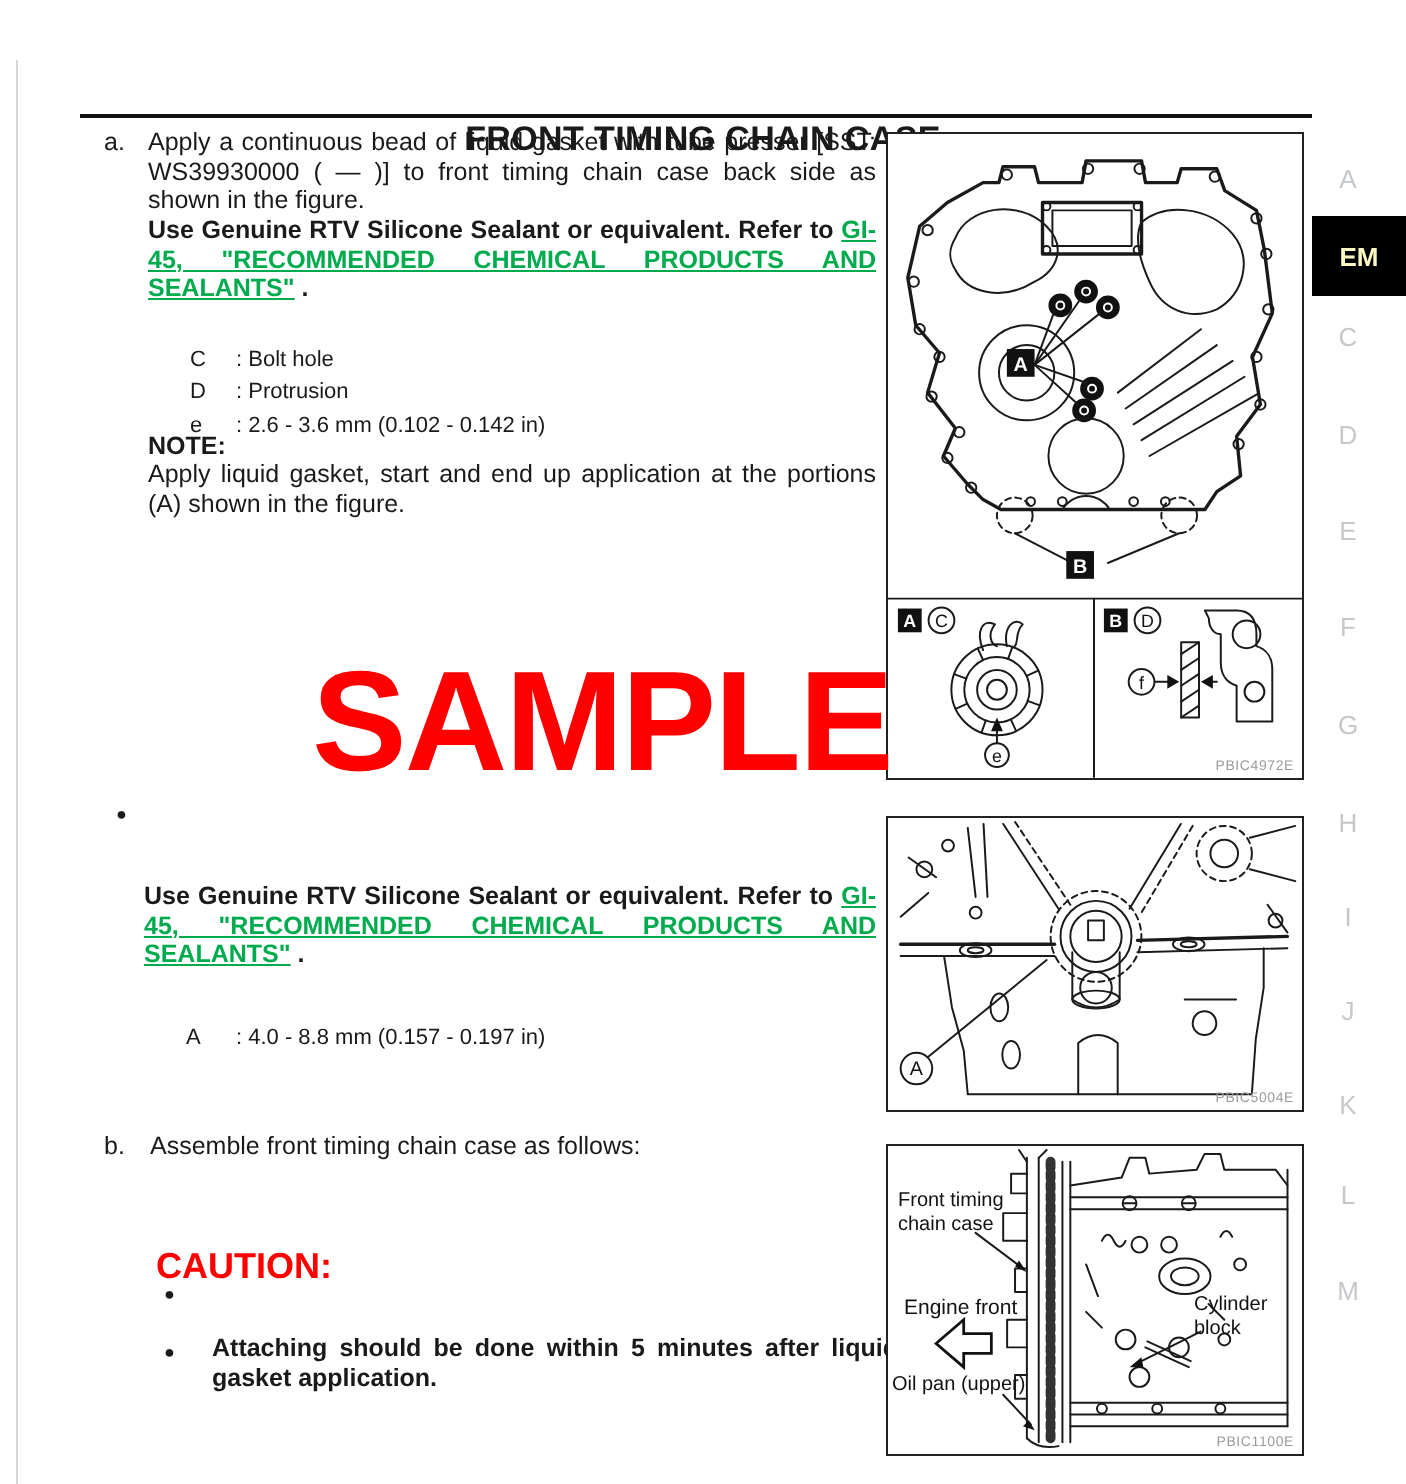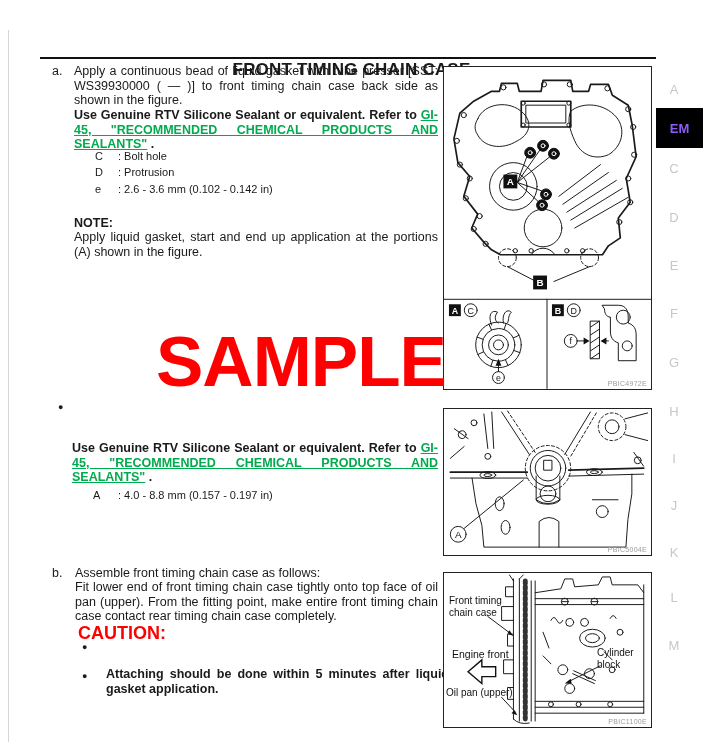--- a/index.html
+++ b/index.html
@@ -31,7 +31,7 @@
   .fig-label { position:absolute; font-size:10px; line-height:11.5px; color:#111; white-space:nowrap; }
 
   .tab { position:absolute; left:656px; width:36px; text-align:center; font-size:13px; color:#c5c8cb; }
-  .tab-active { position:absolute; left:656px; top:108px; width:47px; height:40px; background:#000; color:#8b5cf6; font-size:13px; font-weight:bold; display:flex; align-items:center; justify-content:center; }
+  .tab-active { position:absolute; left:656px; top:108px; width:47px; height:40px; background:#000; color:#fef9c3; font-size:13px; font-weight:bold; display:flex; align-items:center; justify-content:center; }
 
   svg line, svg path, svg circle, svg rect, svg ellipse, svg polyline { stroke:#1a1a1a; fill:none; stroke-width:1; stroke-linejoin:round; stroke-linecap:round; }
   svg .thick { stroke-width:1.7; }

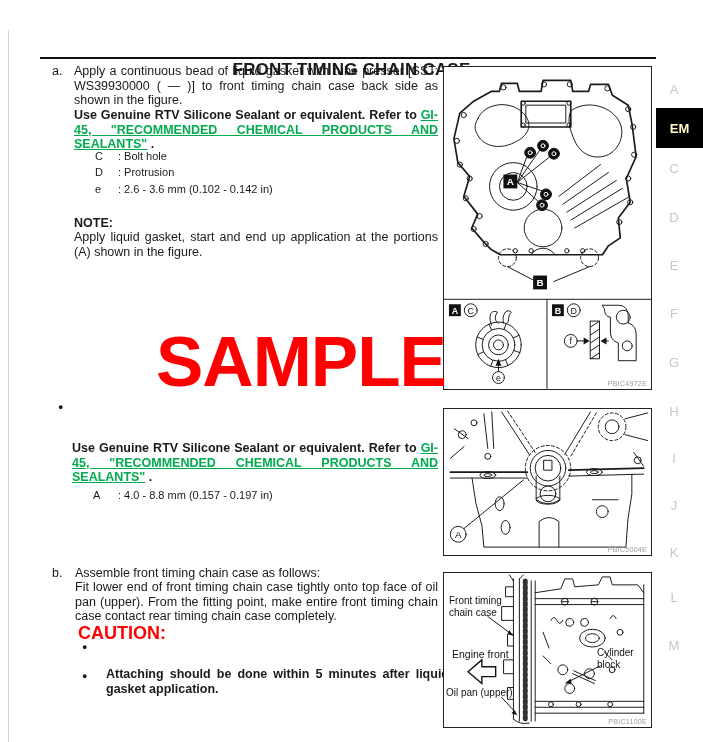--- a/index.html
+++ b/index.html
@@ -15,7 +15,7 @@
   .bold { font-weight:bold; }
   .link { color:#00AB4E; font-weight:bold; text-decoration:underline; cursor:pointer; }
 
-  .specs { position:absolute; left:95px; font-size:11px; }
+  .specs { position:absolute; left:95px; font-size:11px;margin-top:24px; }
   .spec-row { height:16.3px; }
   .spec-key { display:inline-block; width:23px; }
   .note-label { position:absolute; font-size:12.5px; font-weight:bold; }

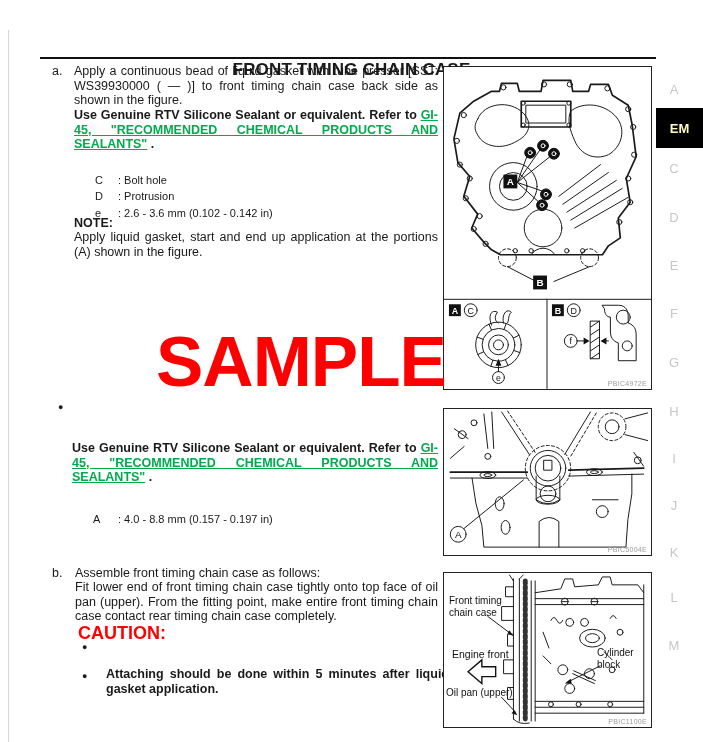--- a/index.html
+++ b/index.html
@@ -75,7 +75,6 @@
 
   <div class="marker" style="left:52px; top:566px;">b.</div>
   <p class="para" style="left:75px; top:566px; width:363px; text-align:left;">Assemble front timing chain case as follows:</p>
-  <p class="para" style="left:75px; top:580px; width:363px;">Fit lower end of front timing chain case tightly onto top face of oil pan (upper). From the fitting point, make entire front timing chain case contact rear timing chain case completely.</p>
   <div class="caution-label" style="left:78px; top:623px;">CAUTION:</div>
   <span class="bullet" style="left:82px; top:638px;">●</span>
   <span class="bullet" style="left:82px; top:667px;">●</span>

